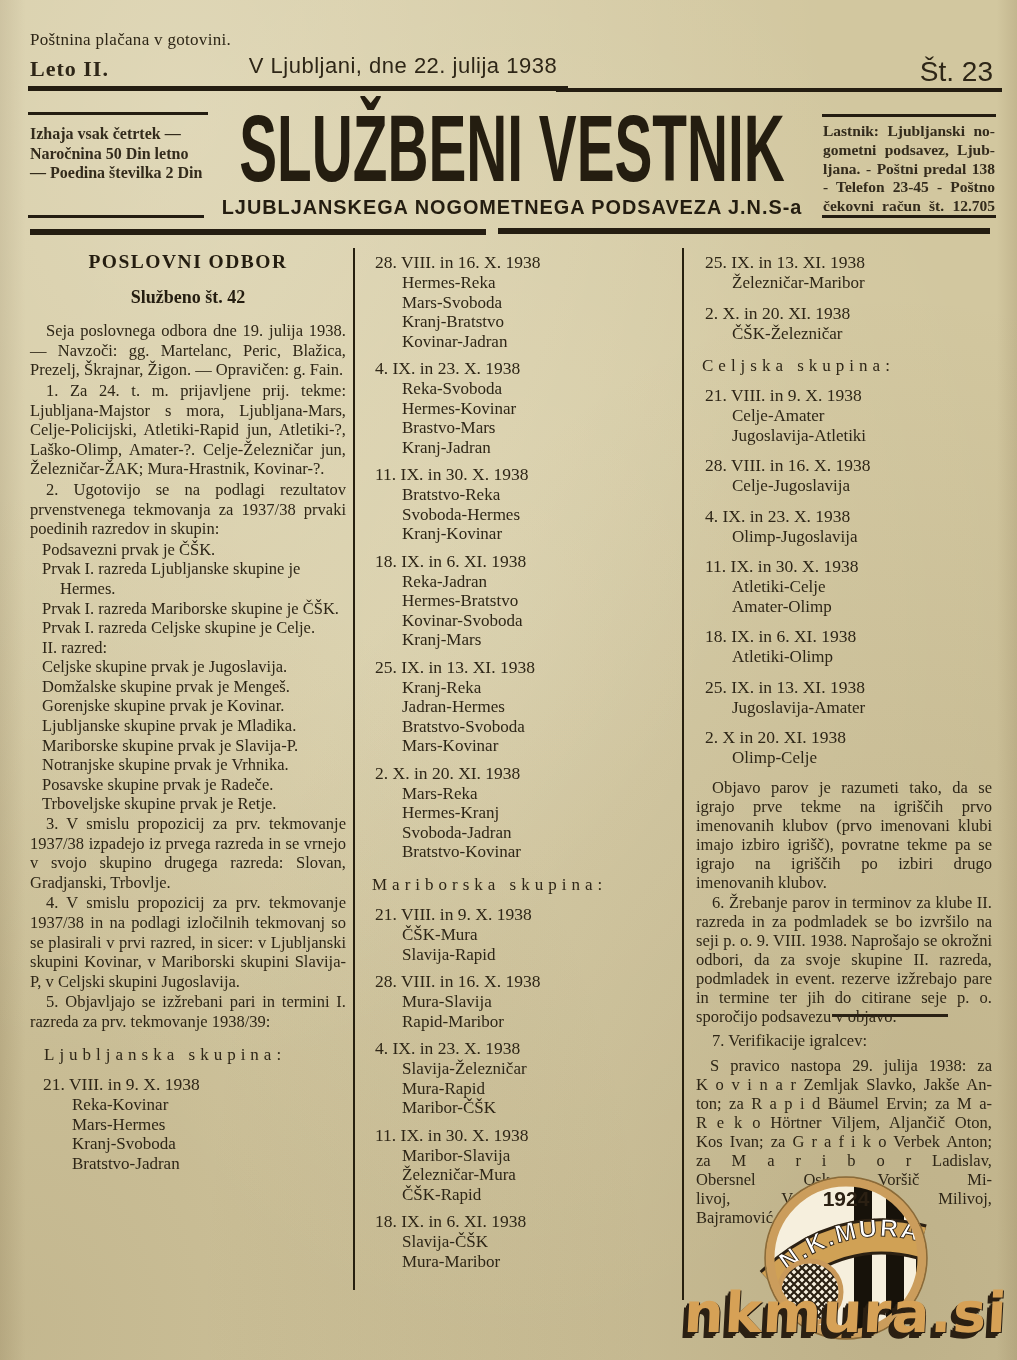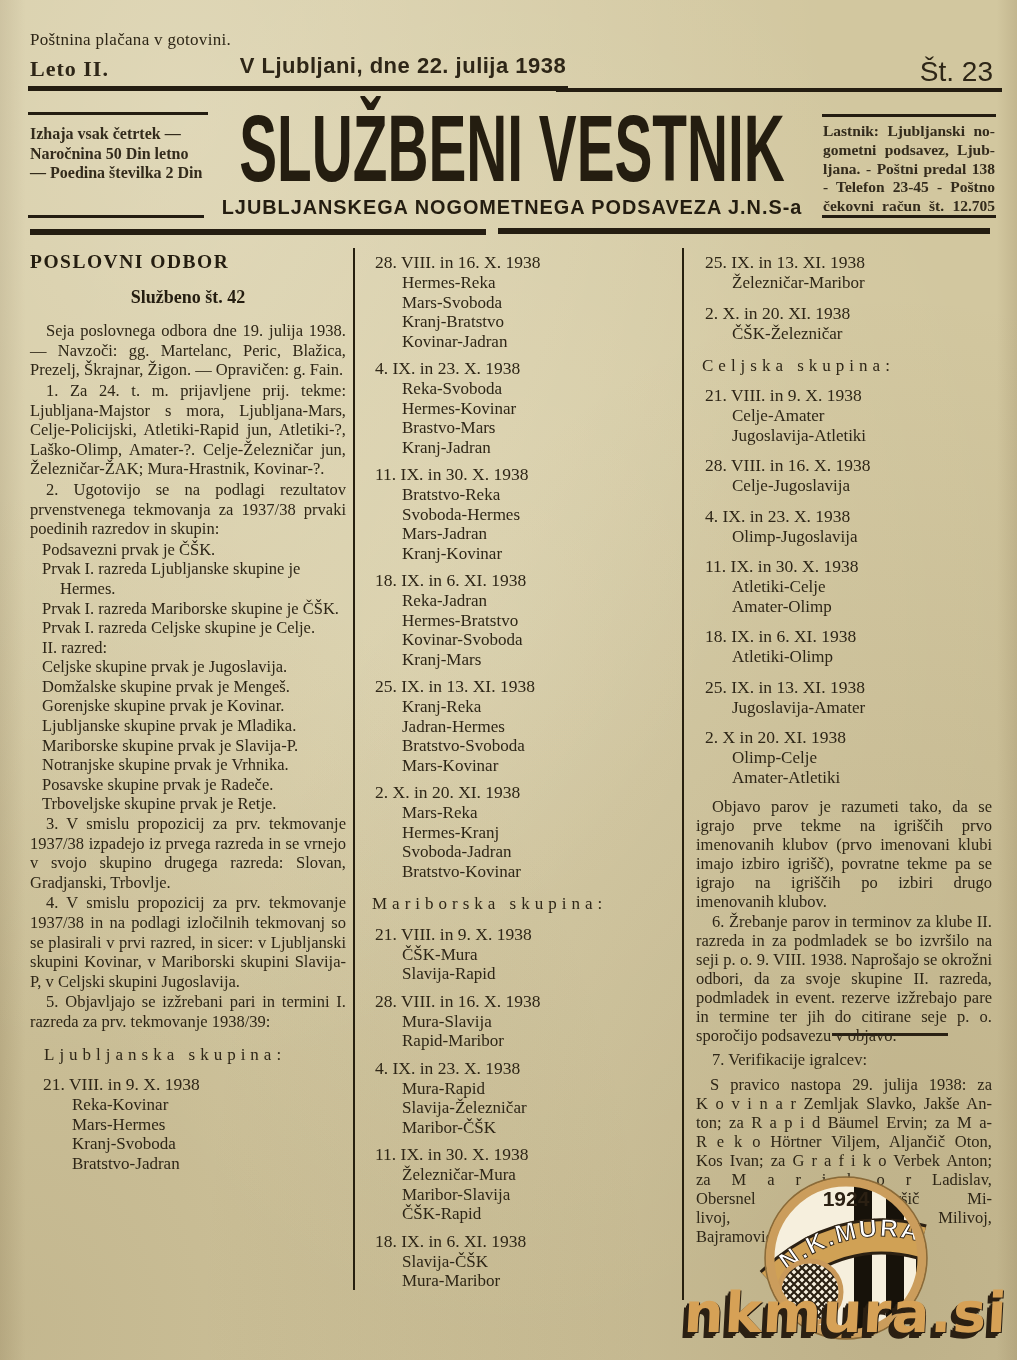--- a/index.html
+++ b/index.html
@@ -24,7 +24,7 @@
   
   .postage{left:30px;top:30px;font-size:17px;letter-spacing:.3px;}
   .volume{left:30px;top:56px;font-family:Liberation Serif, serif;font-weight:bold;font-size:22px;letter-spacing:1px;}
-  .dateline{left:0;top:53px;width:806px;text-align:center;font-family:"Liberation Sans",sans-serif;font-weight:bold;font-size:22px;letter-spacing:.5px;}
+  .dateline{left:0;top:53px;width:806px;text-align:center;font-family:"Liberation Sans",sans-serif;font-weight:normal;font-size:22px;letter-spacing:.5px;}
   .issue-no{right:24px;top:56px;font-family:"Liberation Sans",sans-serif;font-weight:normal;font-size:28px;}
   .masthead-title{
     left:512px;top:94px;white-space:nowrap;

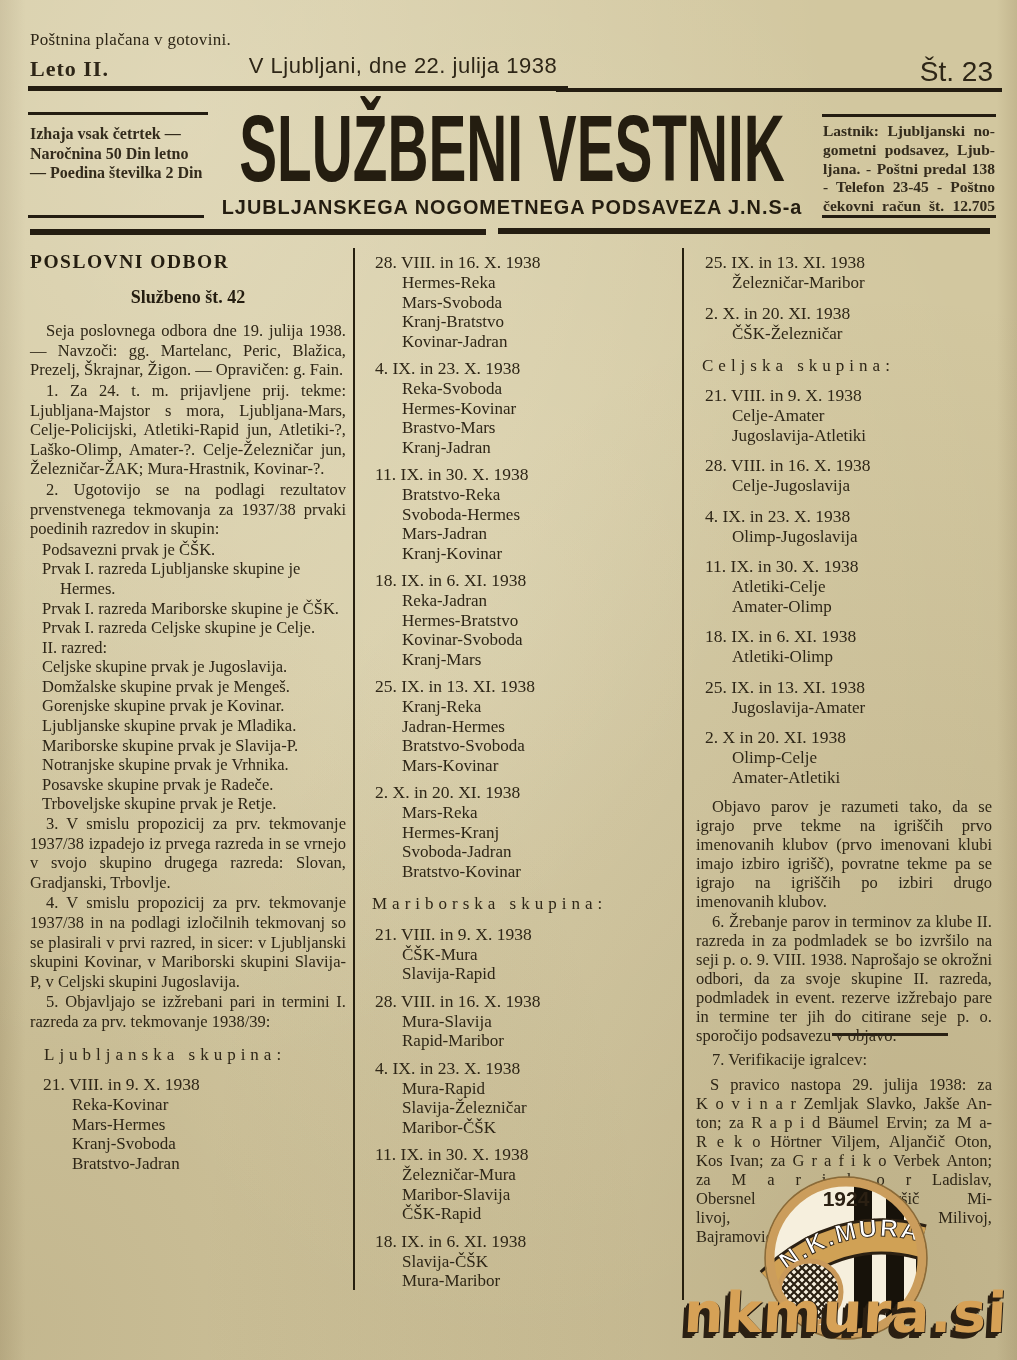--- a/index.html
+++ b/index.html
@@ -52,7 +52,7 @@
   .divider1{left:353px;top:248px;height:1042px;}
   .divider2{left:682px;top:248px;height:1052px;}
 
-  .section-title{text-align:left;font-weight:bold;font-size:19.5px;letter-spacing:1.5px;color:#241d10;}
+  .section-title{text-align:center;font-weight:bold;font-size:19.5px;letter-spacing:1.5px;color:#241d10;}
   .subsection-title{text-align:center;font-weight:bold;font-size:18px;margin-top:16px;margin-bottom:14px;color:#241d10;}
   .para{text-indent:16px;margin-bottom:1px;}
   .champ-line{padding-left:30px;text-indent:-18px;text-align:left;}

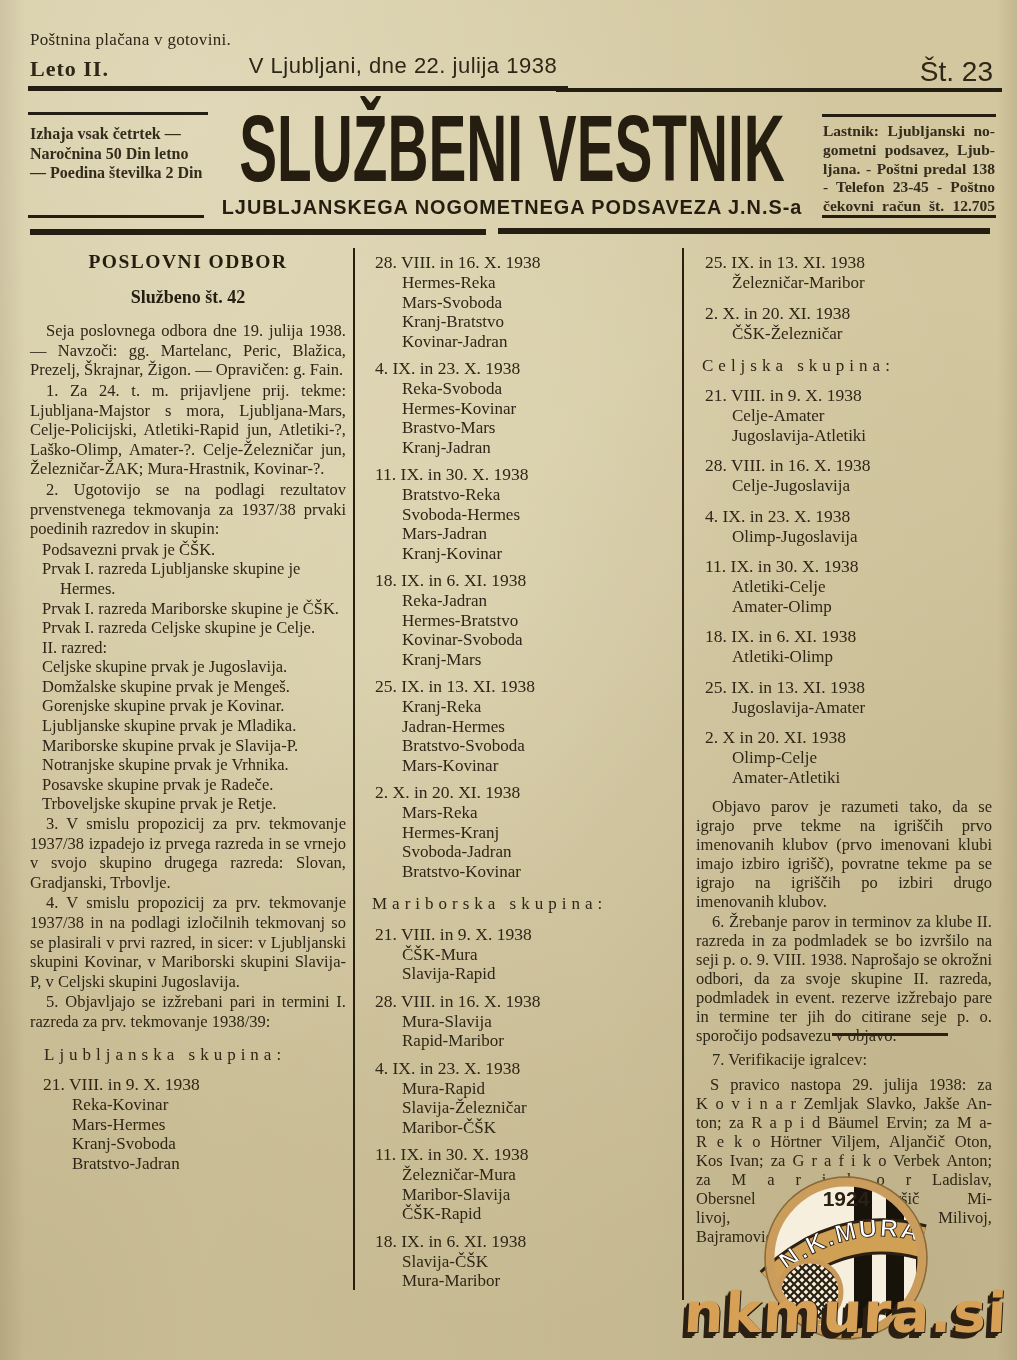--- a/index.html
+++ b/index.html
@@ -182,7 +182,6 @@
           <div class="fixture-date">11. IX. in 30. X. 1938</div>
           <div class="fixture-team">Bratstvo-Reka</div>
           <div class="fixture-team">Svoboda-Hermes</div>
-          <div class="fixture-team">Mars-Jadran</div>
           <div class="fixture-team">Kranj-Kovinar</div>
         </div>
         <div class="fixture-block">

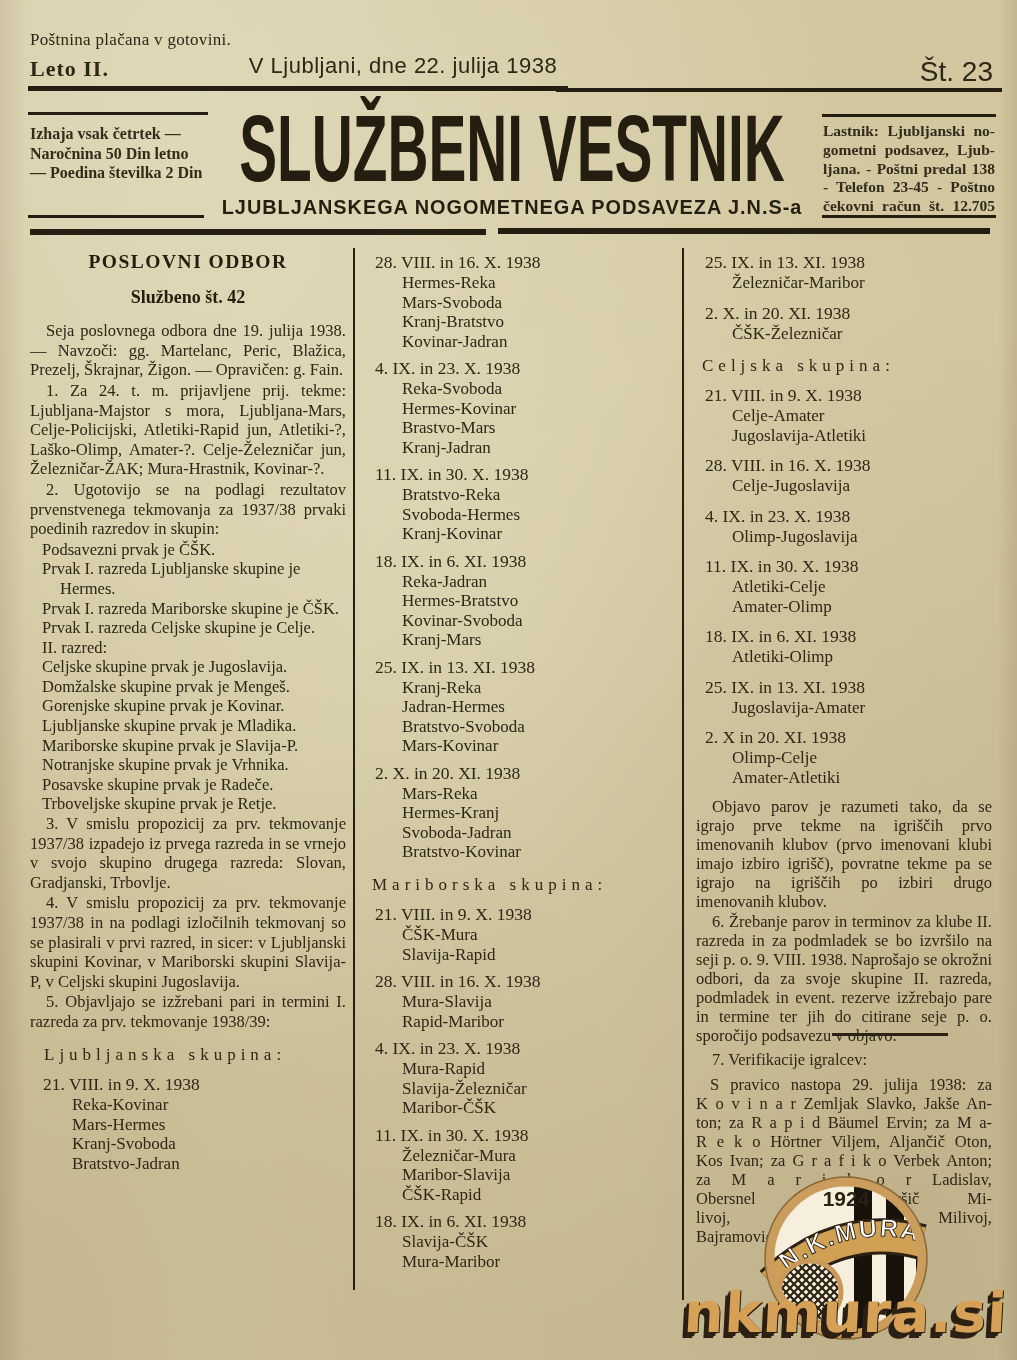--- a/index.html
+++ b/index.html
@@ -280,7 +280,6 @@
         <div class="fixture-block">
           <div class="fixture-date">2. X in 20. XI. 1938</div>
           <div class="fixture-team">Olimp-Celje</div>
-          <div class="fixture-team">Amater-Atletiki</div>
         </div>
       </div>
     <div class="para">Objavo parov je razumeti tako, da se igrajo prve tekme na igriščih prvo imenovanih klubov (prvo imenovani klubi imajo izbiro igrišč), povratne tekme pa se igrajo na igriščih po izbiri drugo imenovanih klubov.</div>

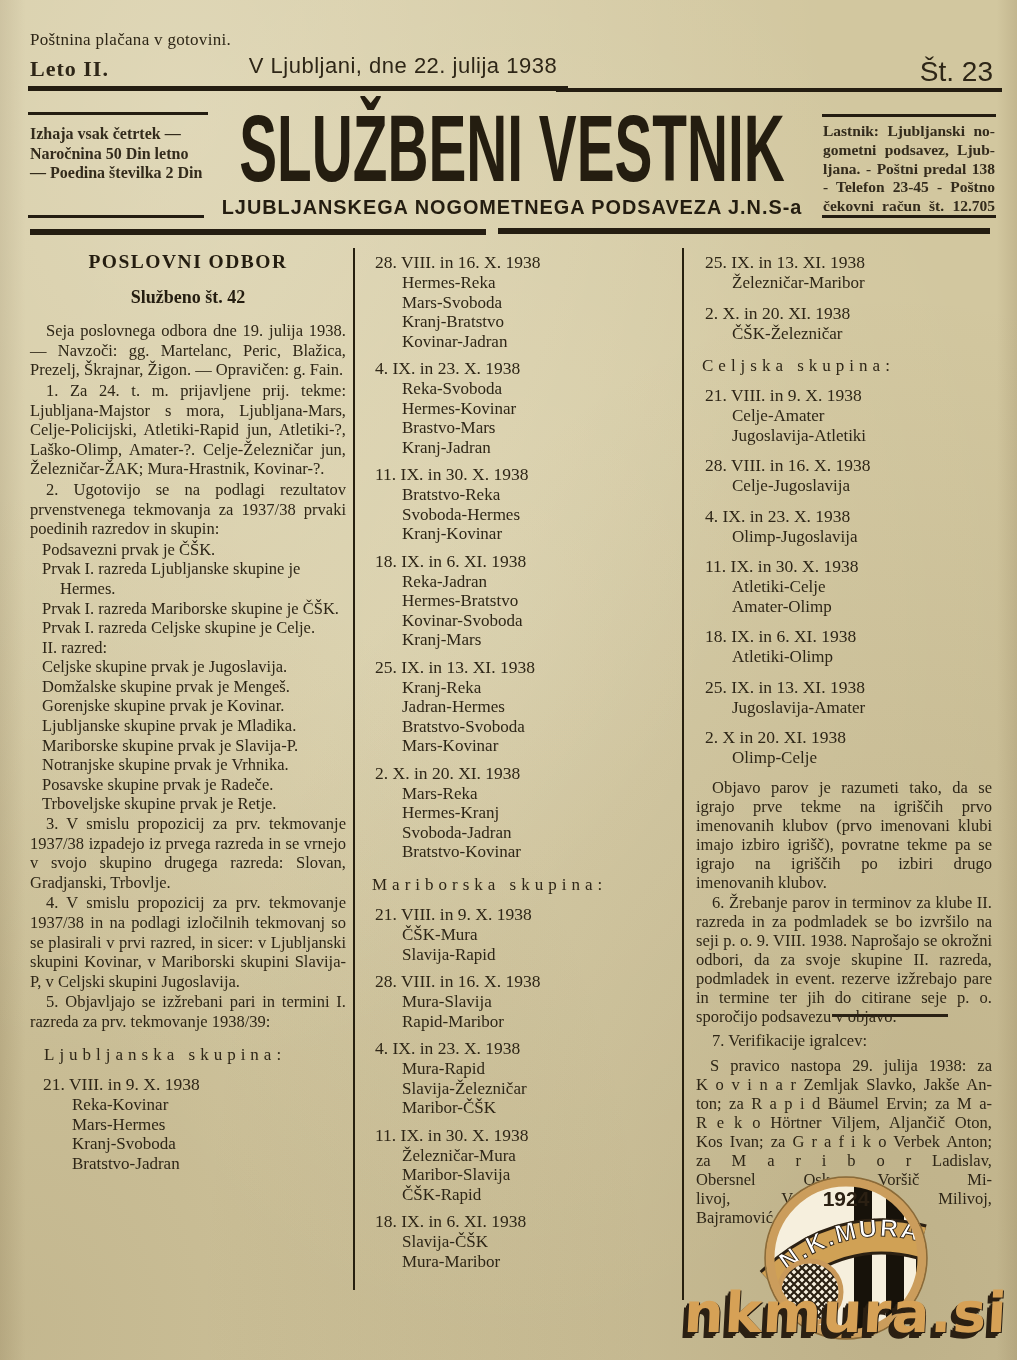--- a/index.html
+++ b/index.html
@@ -220,8 +220,8 @@
         </div>
         <div class="fixture-block">
           <div class="fixture-date">4. IX. in 23. X. 1938</div>
+          <div class="fixture-team">Slavija-Železničar</div>
           <div class="fixture-team">Mura-Rapid</div>
-          <div class="fixture-team">Slavija-Železničar</div>
           <div class="fixture-team">Maribor-ČŠK</div>
         </div>
         <div class="fixture-block">

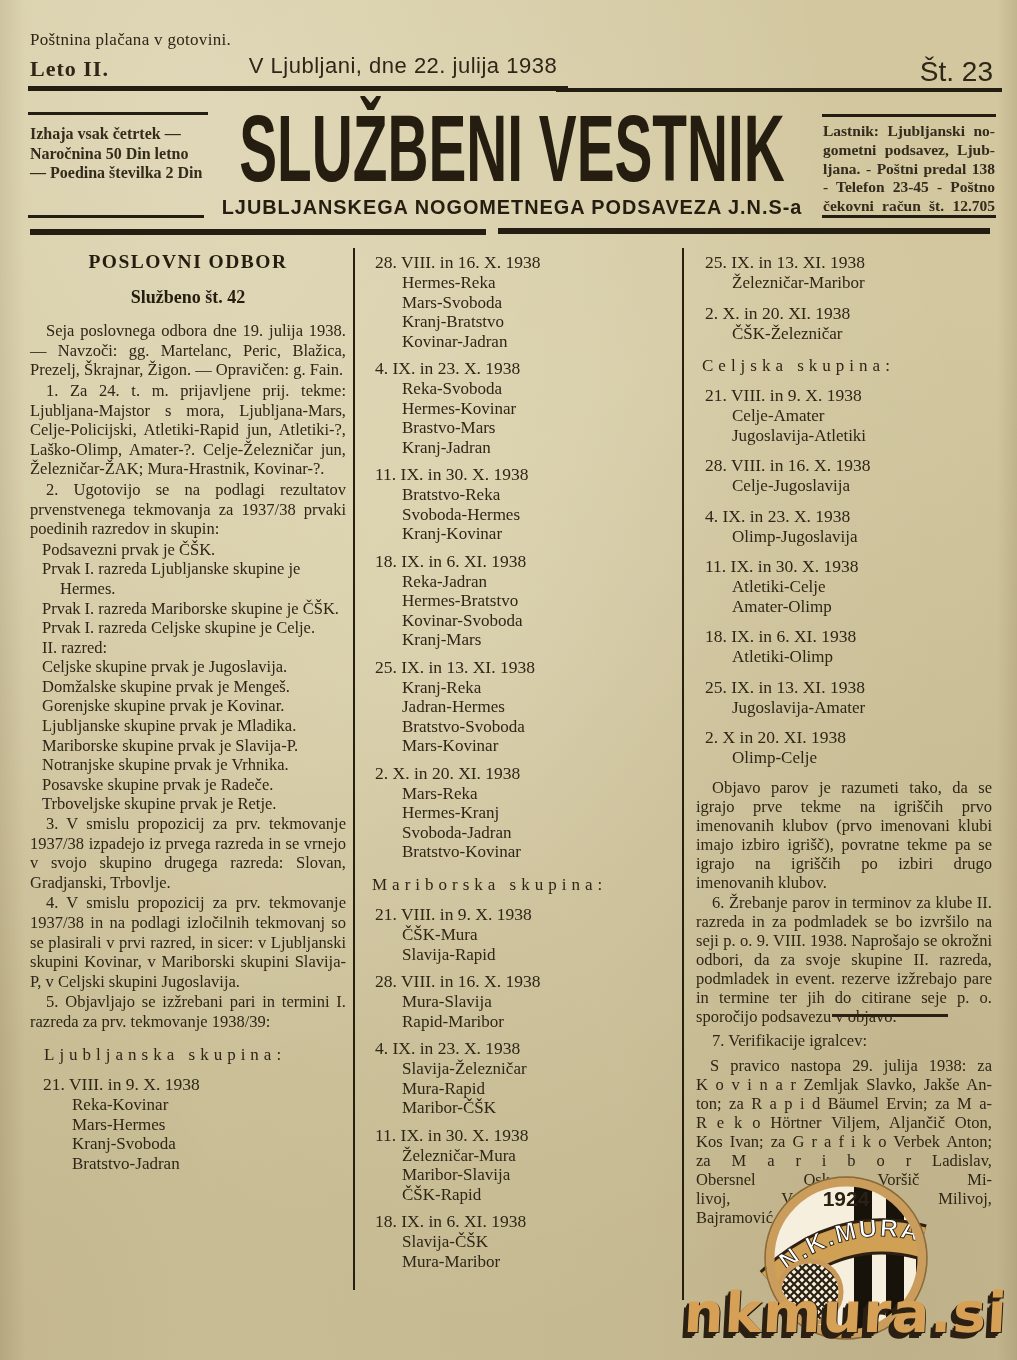--- a/index.html
+++ b/index.html
@@ -226,8 +226,8 @@
         </div>
         <div class="fixture-block">
           <div class="fixture-date">11. IX. in 30. X. 1938</div>
+          <div class="fixture-team">Maribor-Slavija</div>
           <div class="fixture-team">Železničar-Mura</div>
-          <div class="fixture-team">Maribor-Slavija</div>
           <div class="fixture-team">ČŠK-Rapid</div>
         </div>
         <div class="fixture-block">

